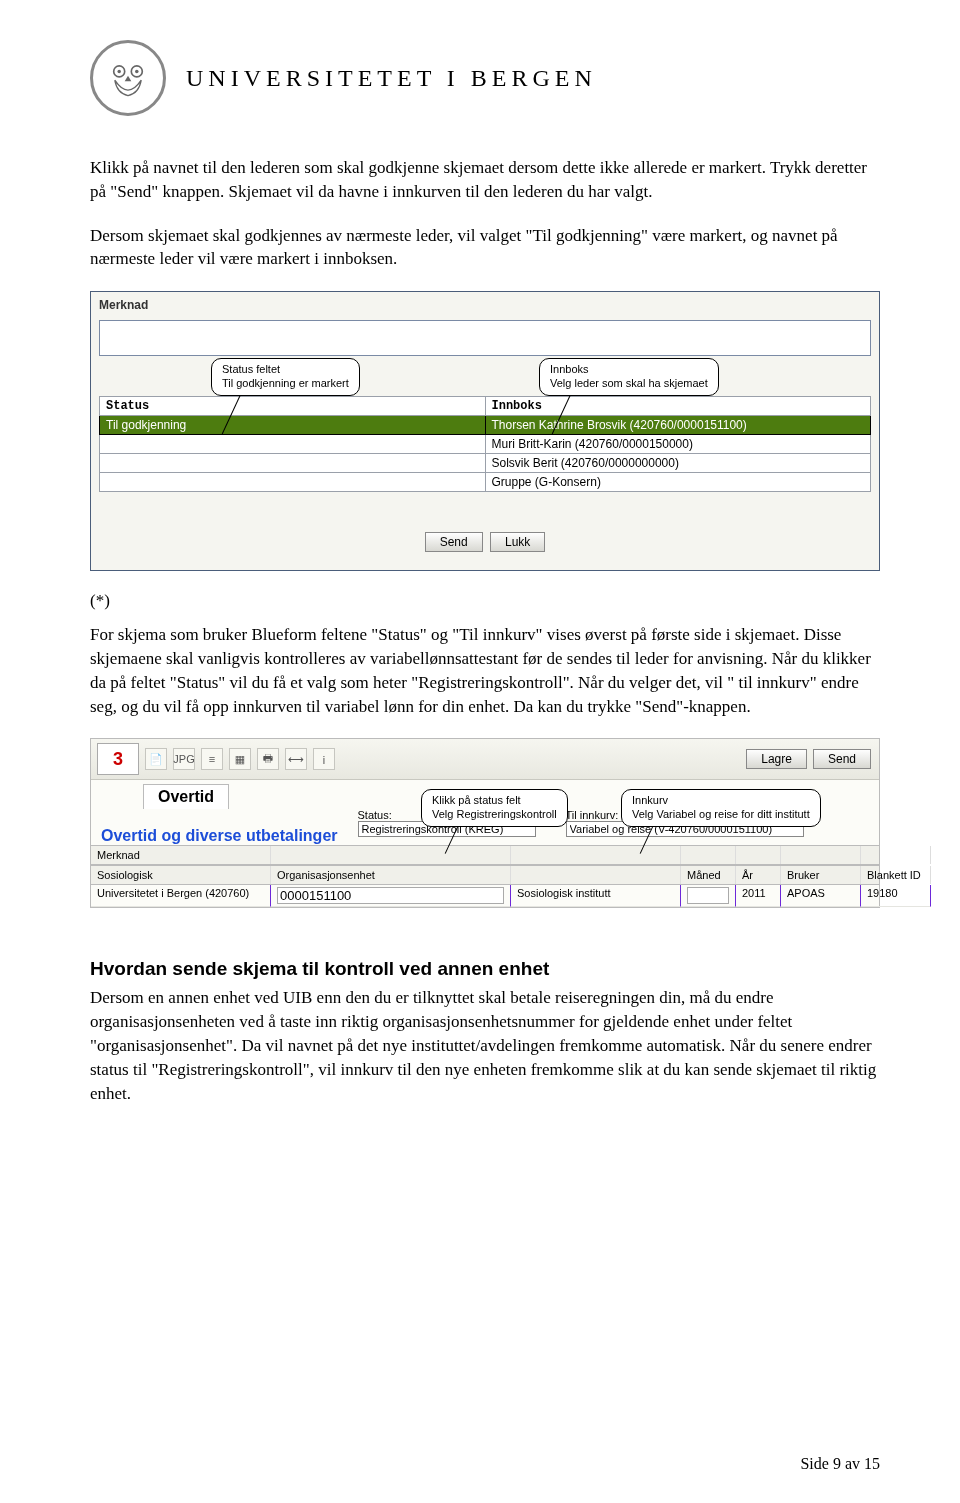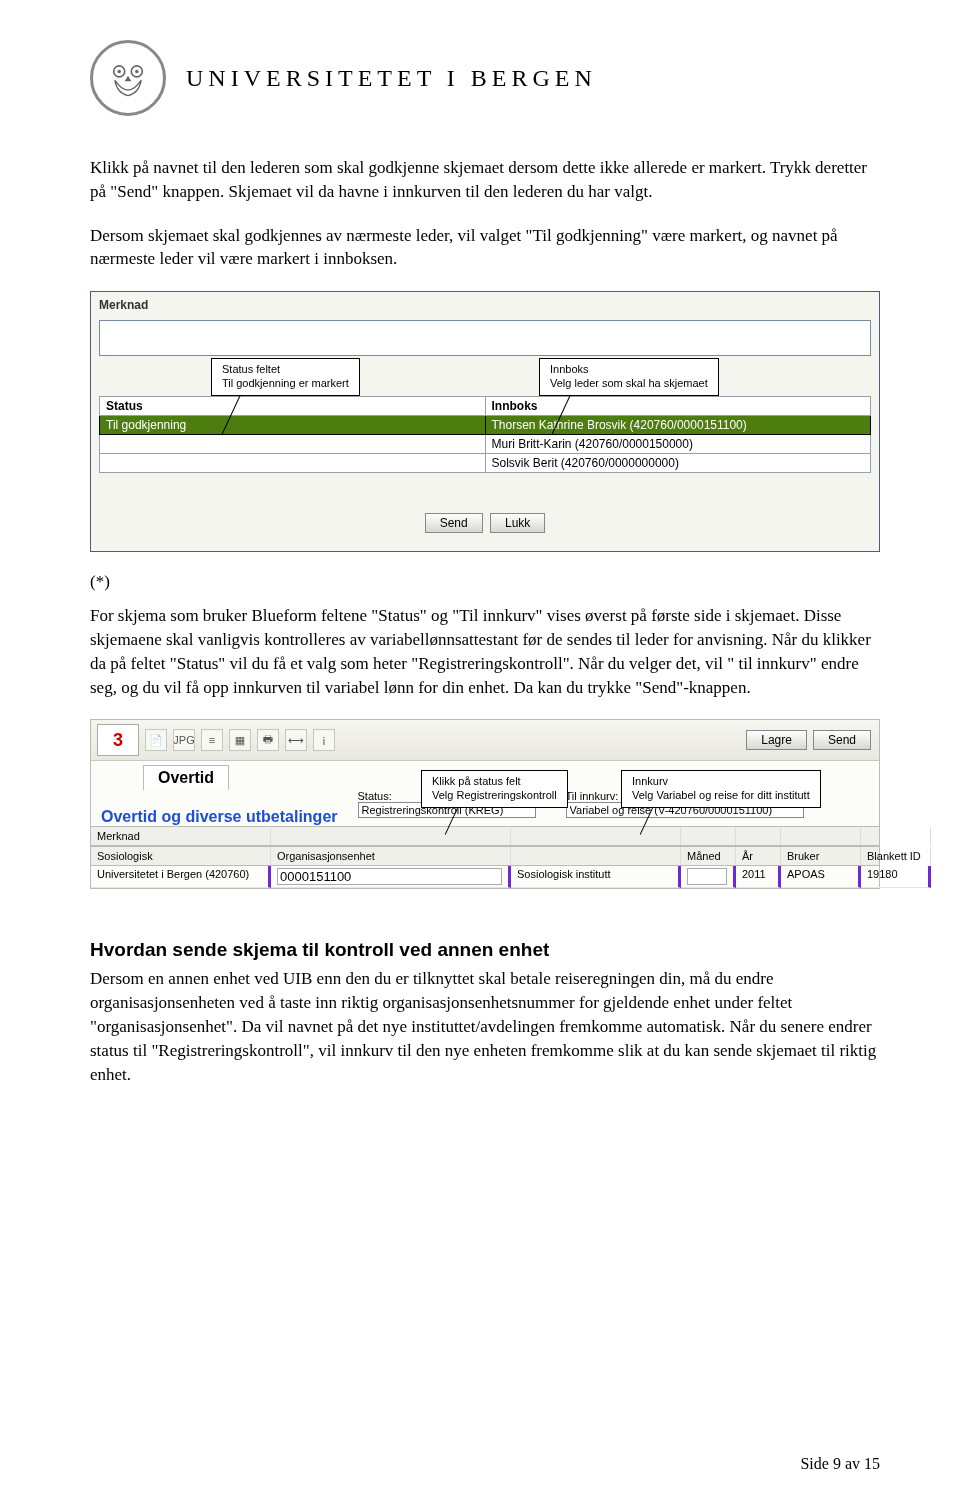--- a/index.html
+++ b/index.html
@@ -102,7 +102,7 @@
     position: absolute;
     background: #fff;
     border: 1px solid #000;
-    border-radius: 0;
+    border-radius: 10px;
     padding: 4px 10px;
     font-size: 11px;
     line-height: 1.25;

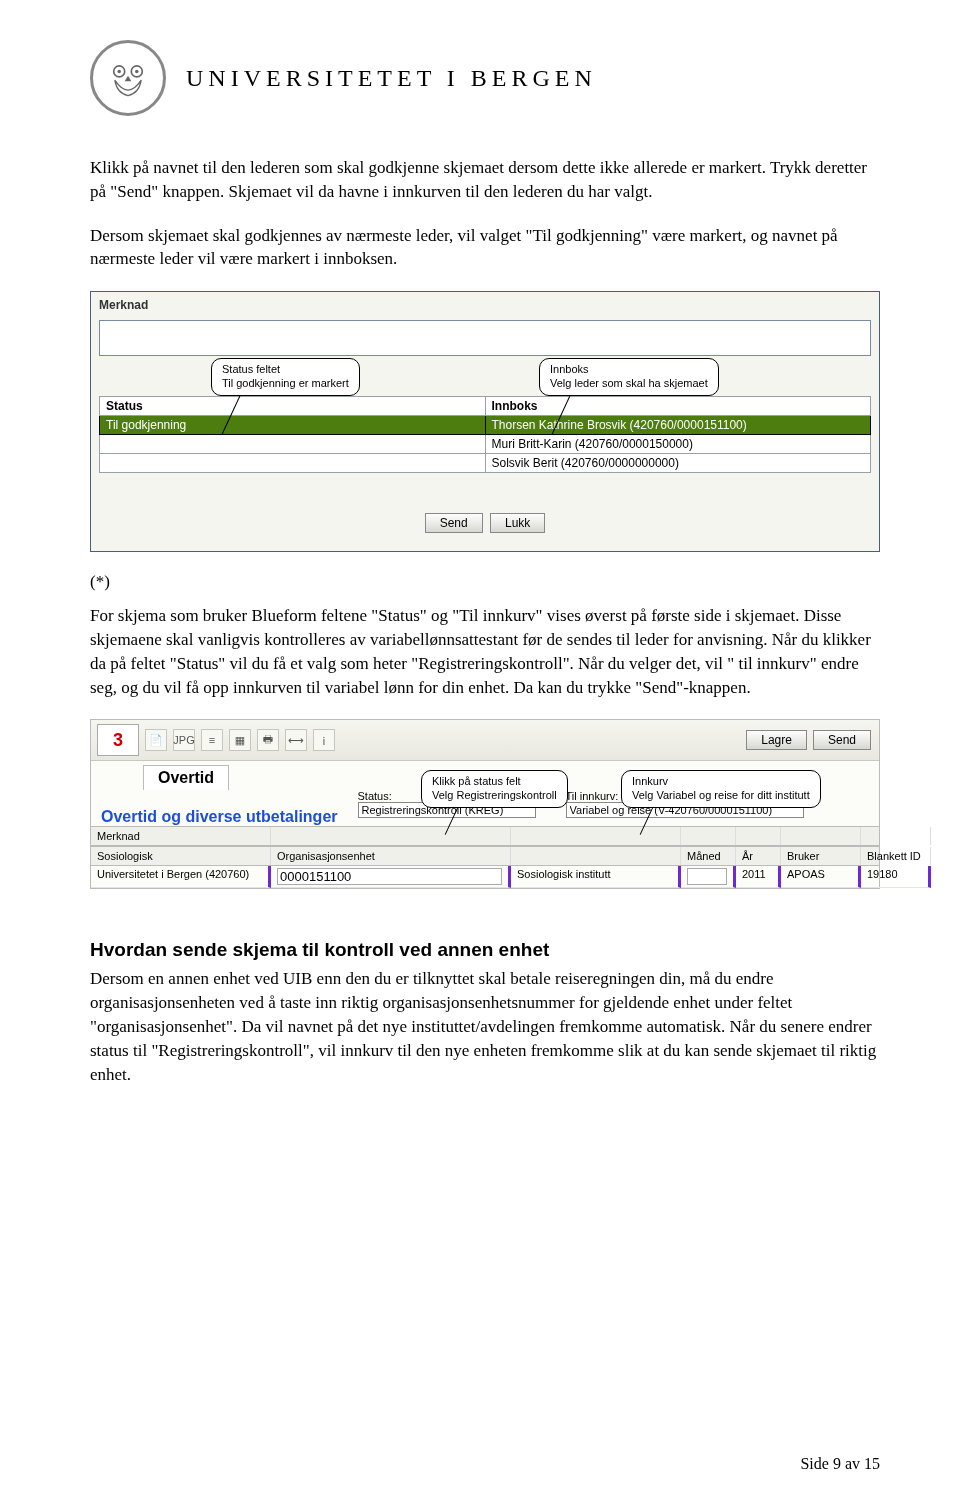--- a/index.html
+++ b/index.html
@@ -68,6 +68,7 @@
     font-weight: bold;
     padding: 4px 8px;
     width: 50%;
+    font-family: Liberation Mono, monospace;
   }
   .shot1 .list-table {
     width: calc(100% - 16px);

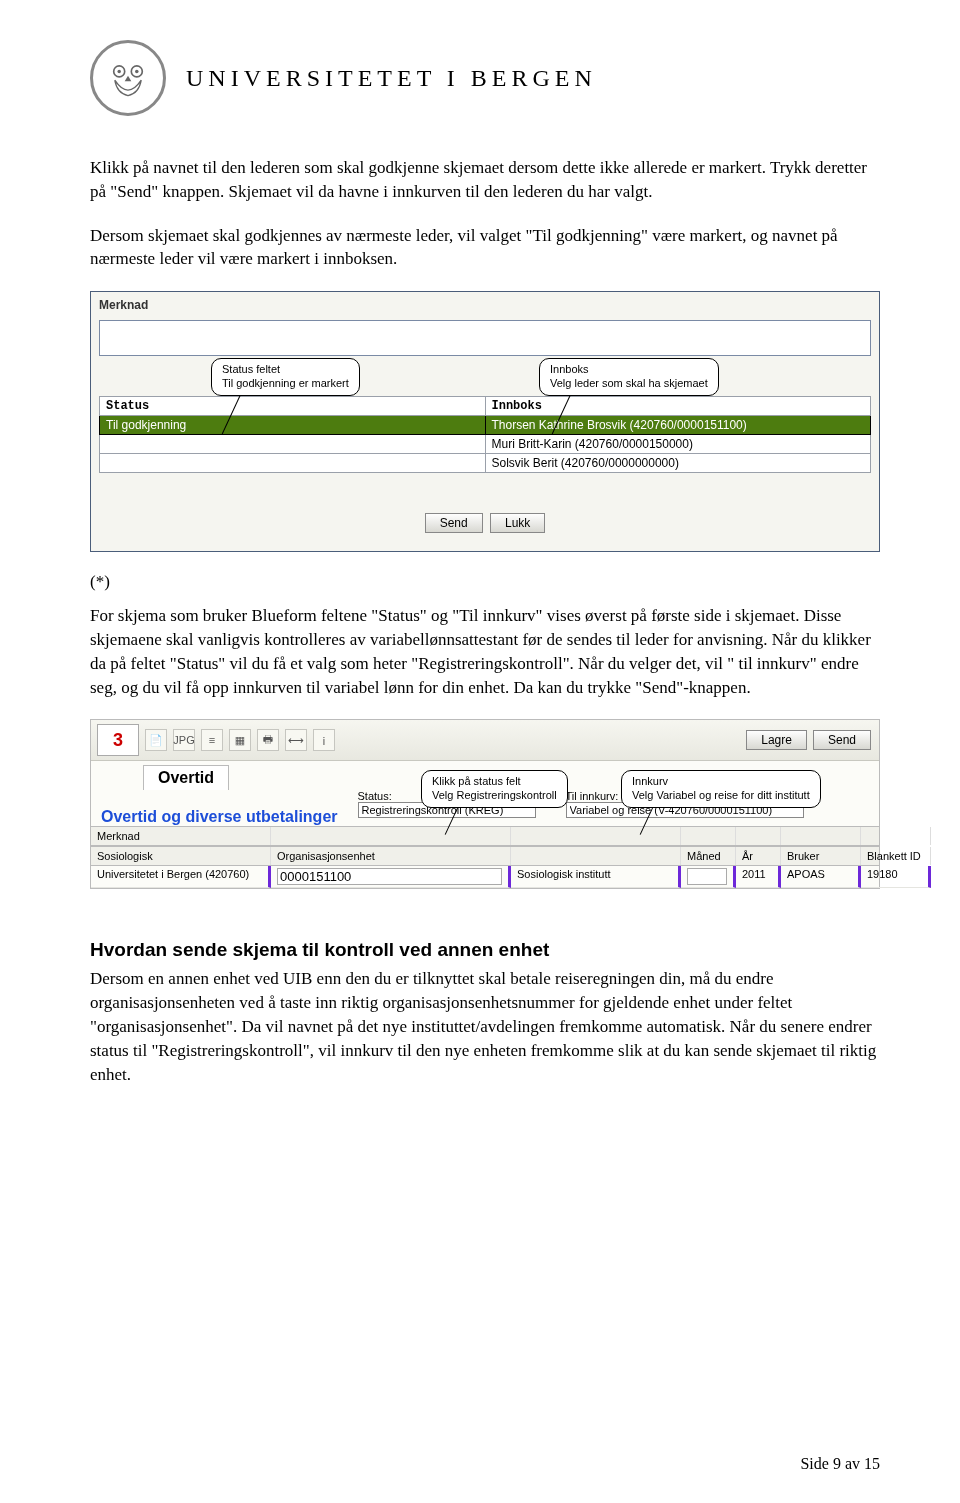--- a/index.html
+++ b/index.html
@@ -255,6 +255,10 @@
             <td></td>
             <td>Solsvik Berit (420760/0000000000)</td>
           </tr>
+      <tr>
+            <td></td>
+            <td>Gruppe (G-Konsern)</td>
+          </tr>
     </tbody>
       </table>
 

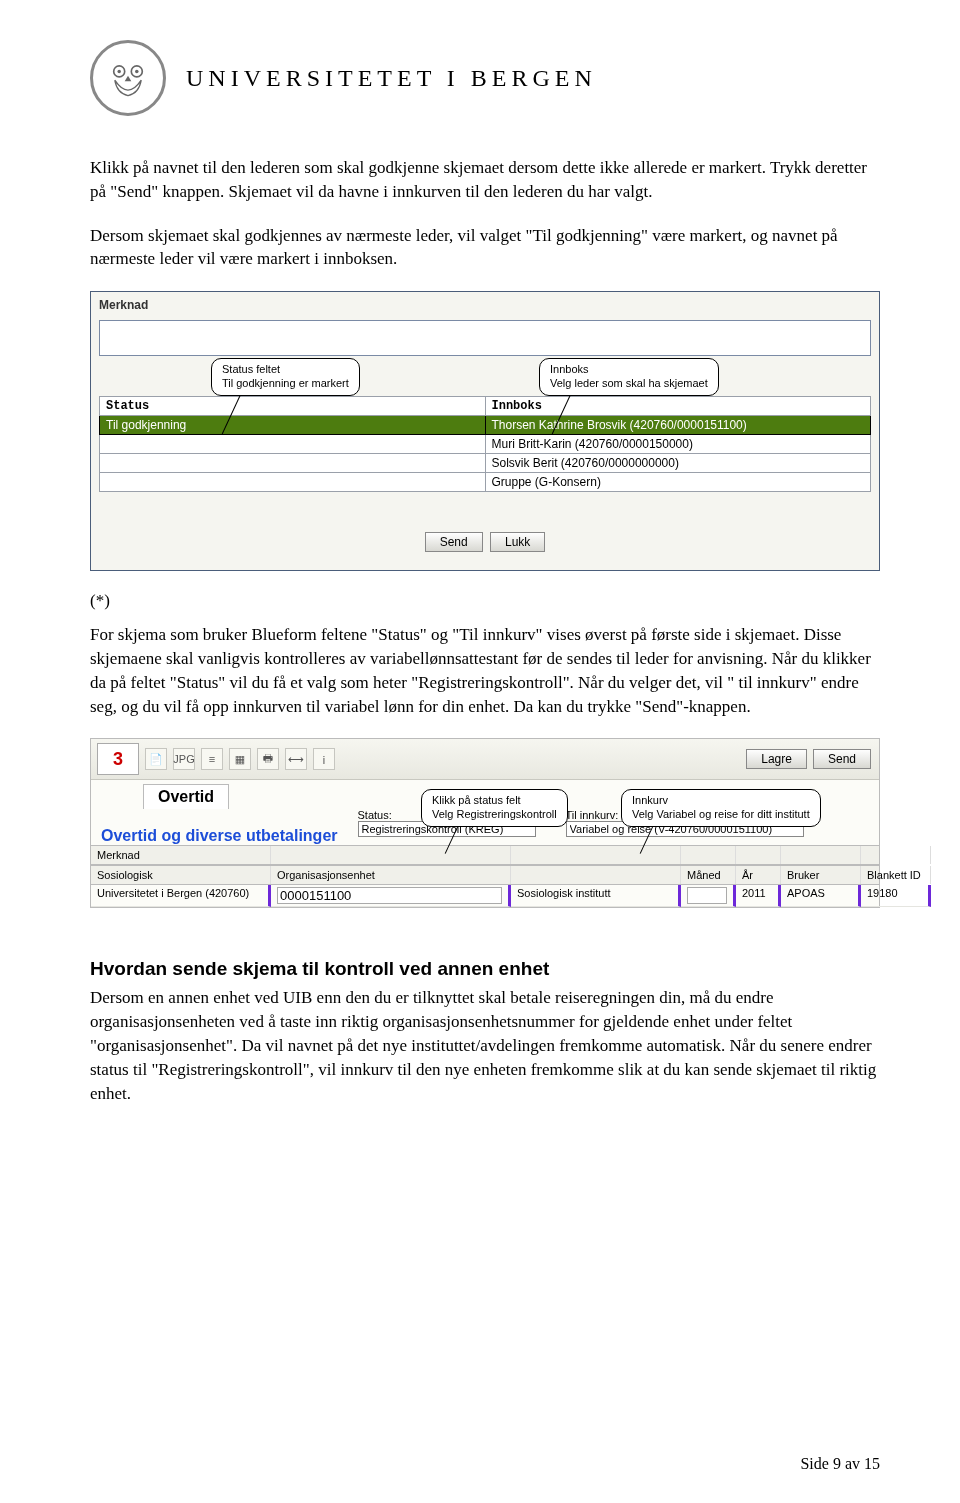--- a/index.html
+++ b/index.html
@@ -183,7 +183,7 @@
     grid-template-columns: 180px 240px 170px 55px 45px 80px 70px;
     font-size:11px;
   }
-  .shot2 .gridrow div { padding:2px 6px; border-right:3px solid #6d28d9; border-bottom:1px solid #e5e5e0; }
+  .shot2 .gridrow div { padding:2px 6px; border-right:1px solid #6d28d9; border-bottom:1px solid #e5e5e0; }
   .shot2 .gridrow input { width:100%; border:1px solid #aaa; font-size:13px; padding:0 2px; box-sizing:border-box; }
 
   .section-head {

